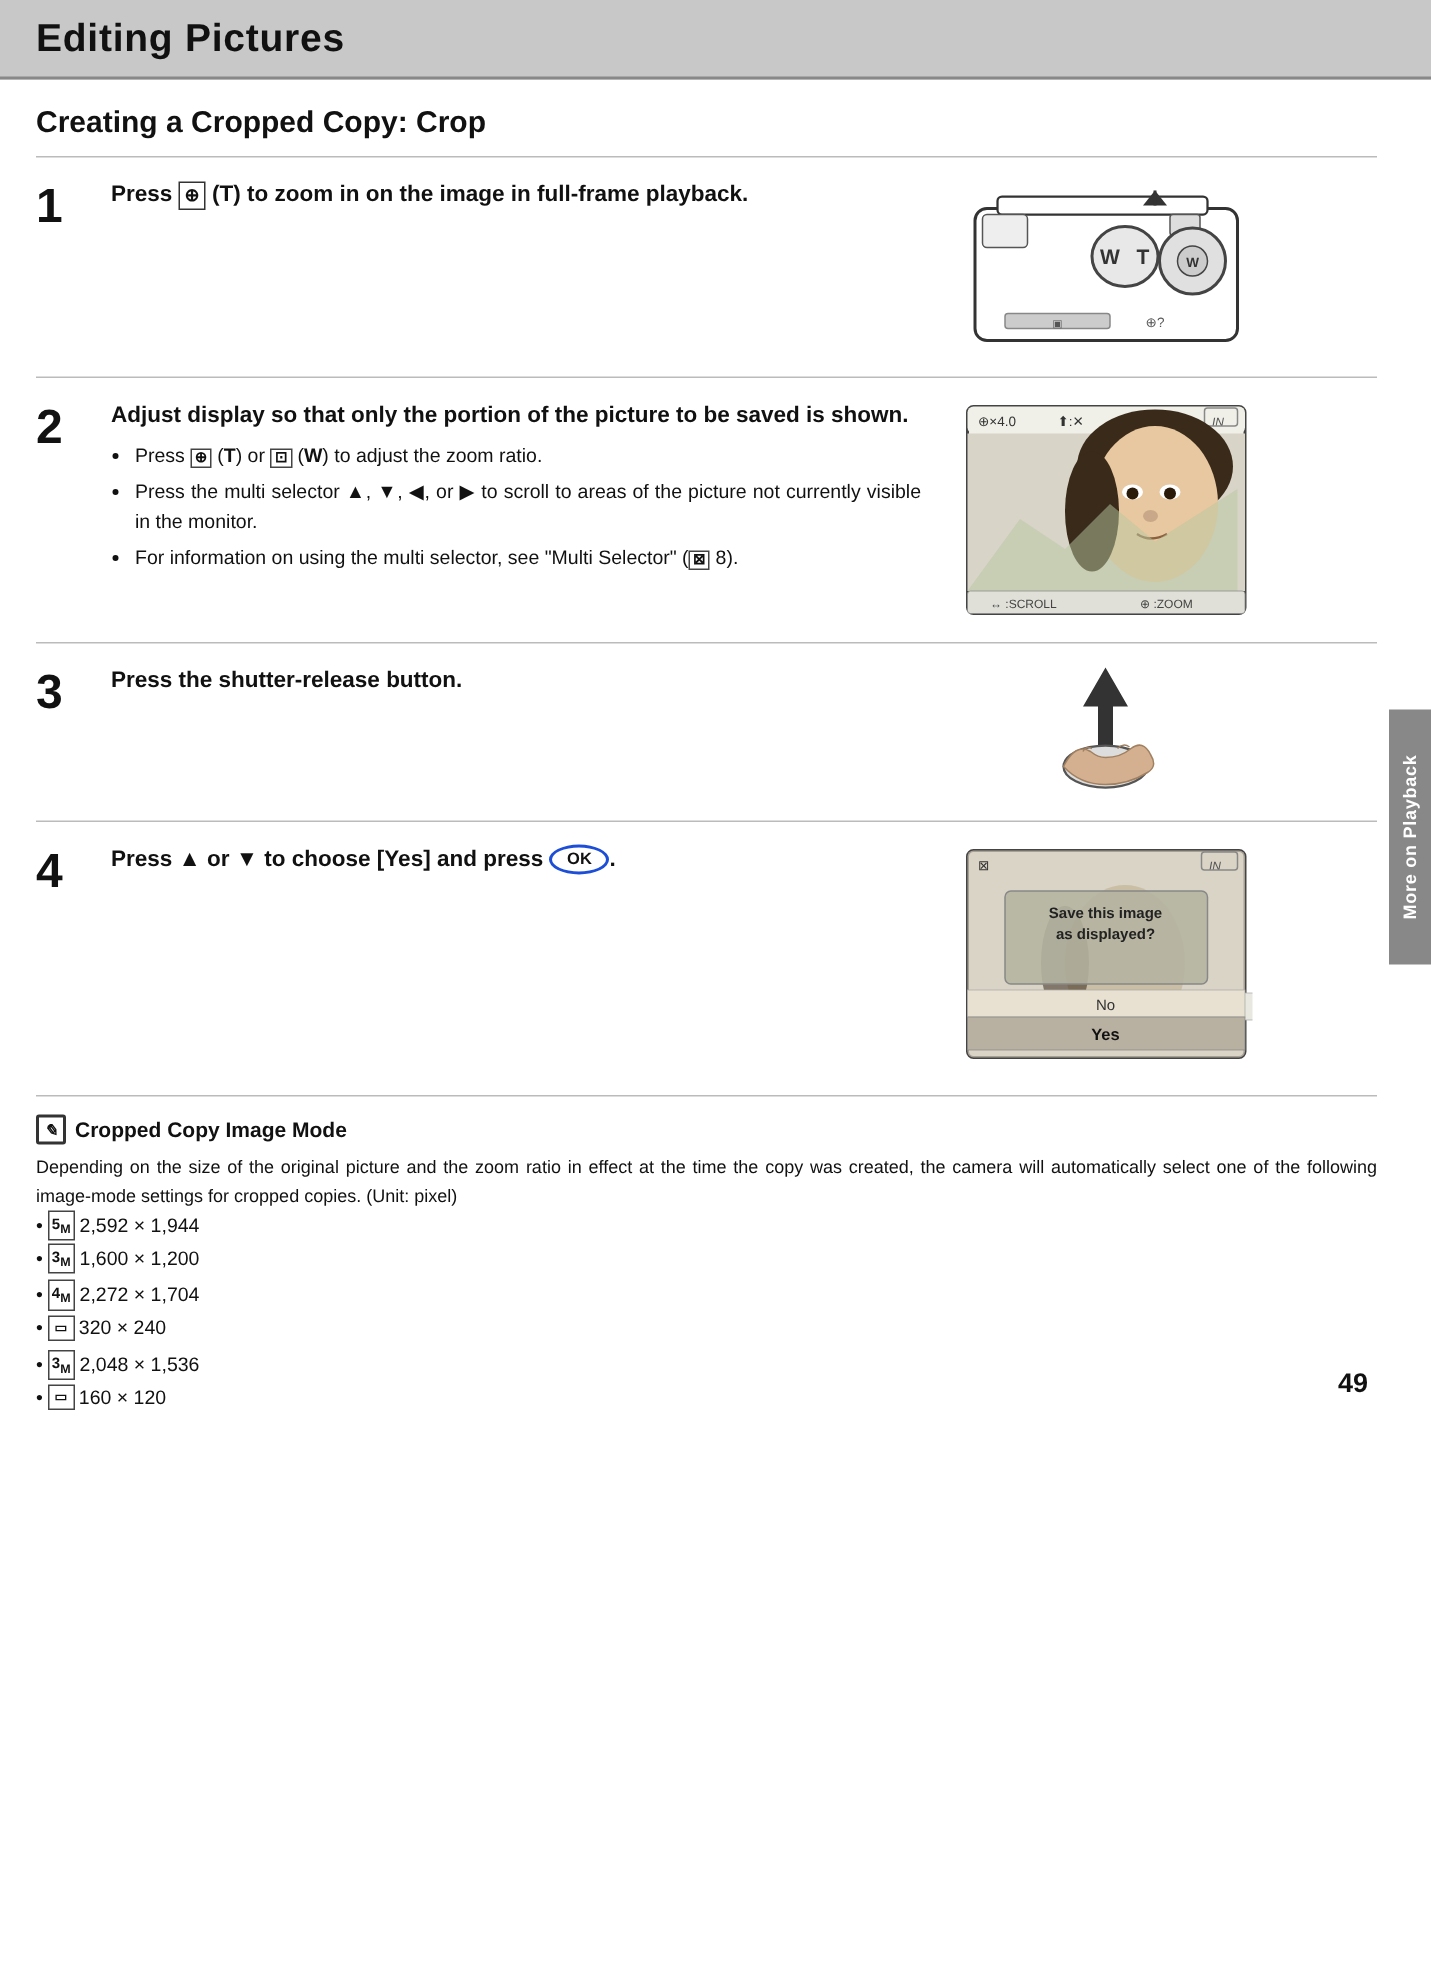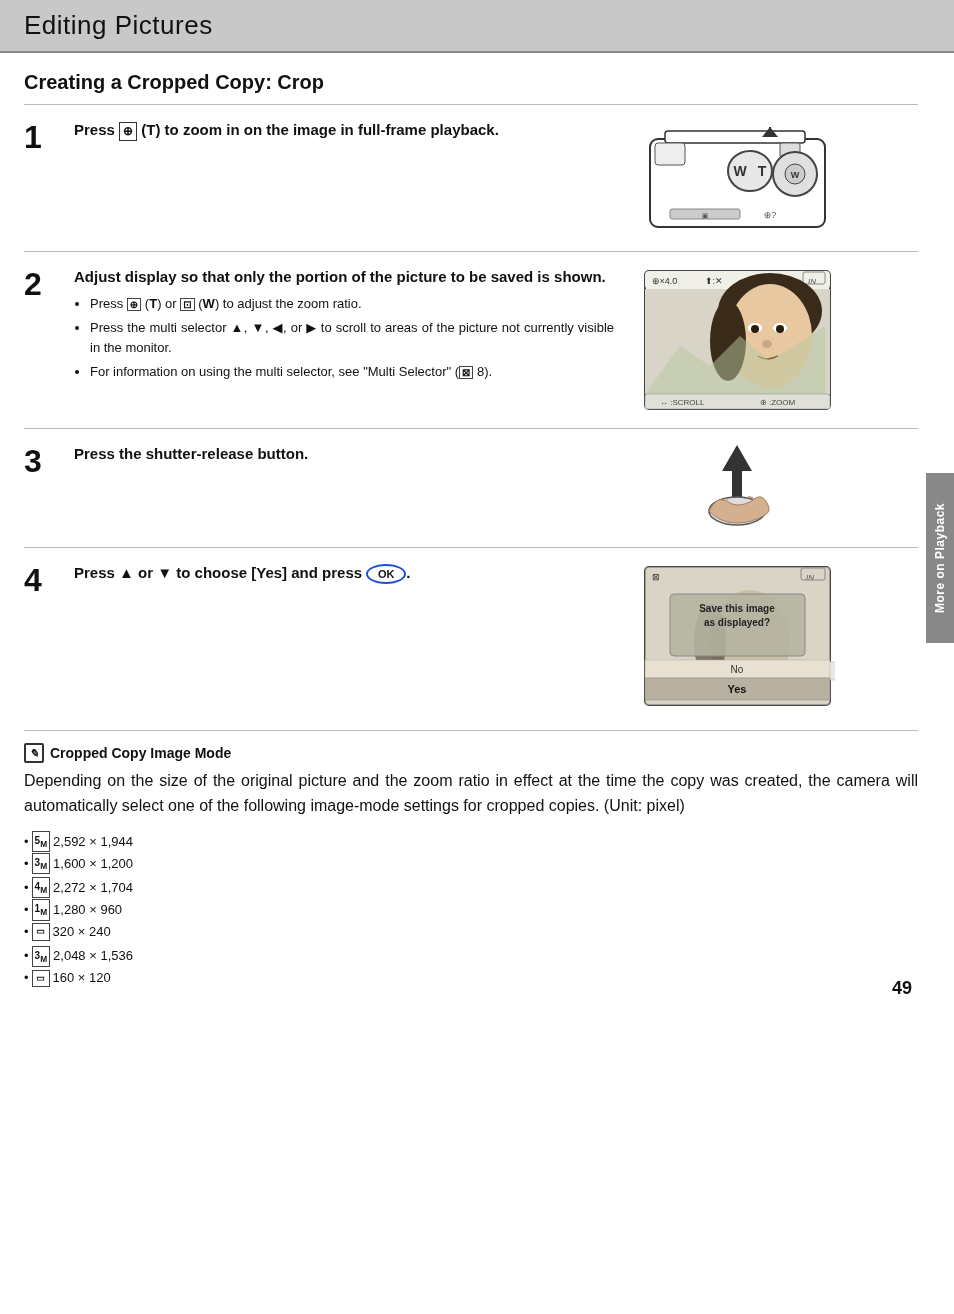--- a/index.html
+++ b/index.html
@@ -21,7 +21,7 @@
     }
     .page-header h1 {
       font-size: 26px;
-      font-weight: 400;
+      font-weight: 700;
       color: #111;
       letter-spacing: 0.5px;
     }

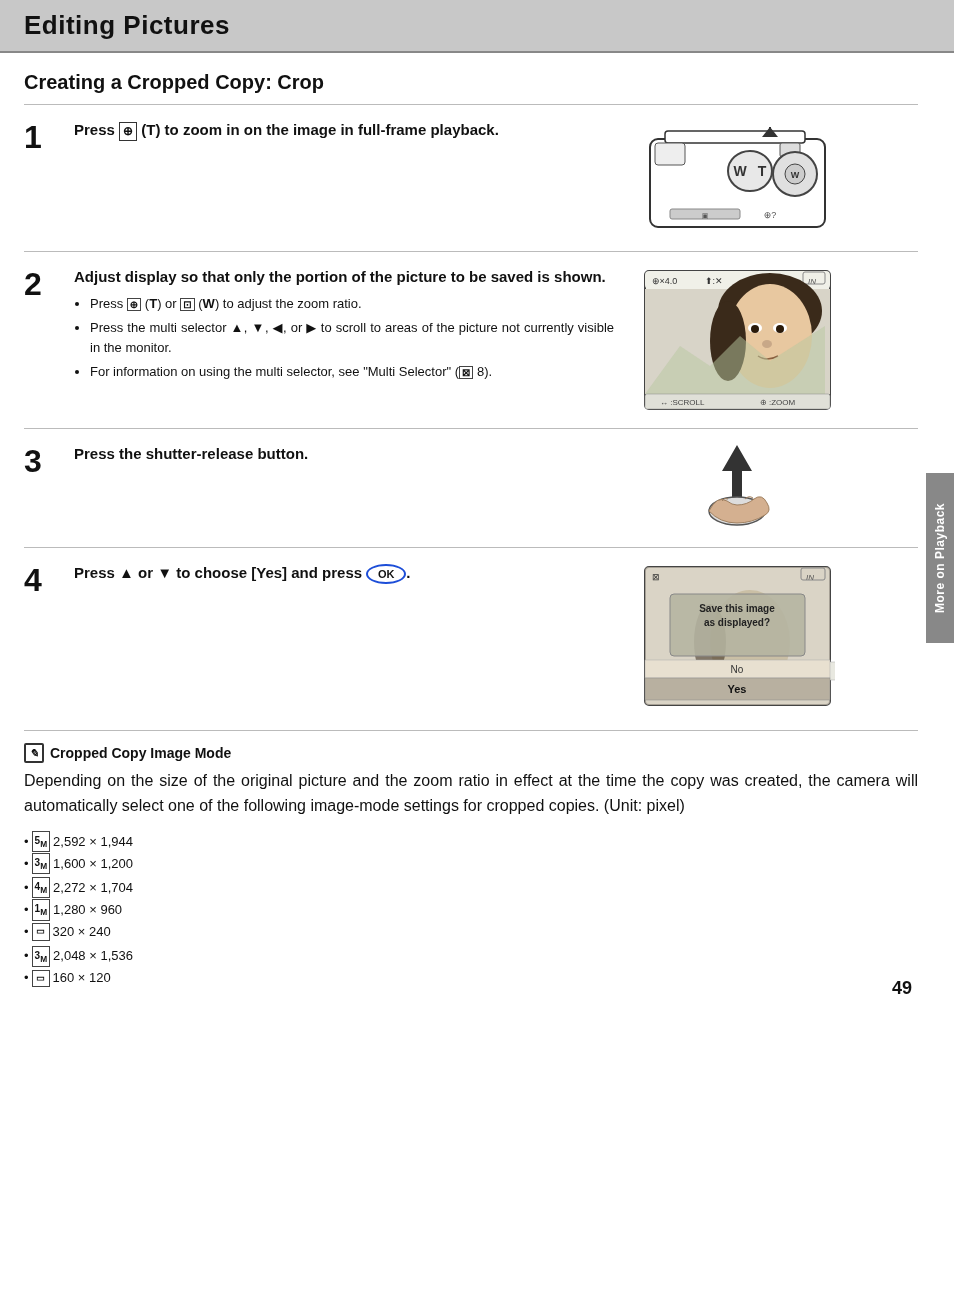--- a/index.html
+++ b/index.html
@@ -132,9 +132,9 @@
     }
 
     .note-text {
-      font-size: 16px;
+      font-size: 12px;
       line-height: 1.55;
-      margin-bottom: 12px;
+      margin-bottom: 0;
       text-align: justify;
     }
 

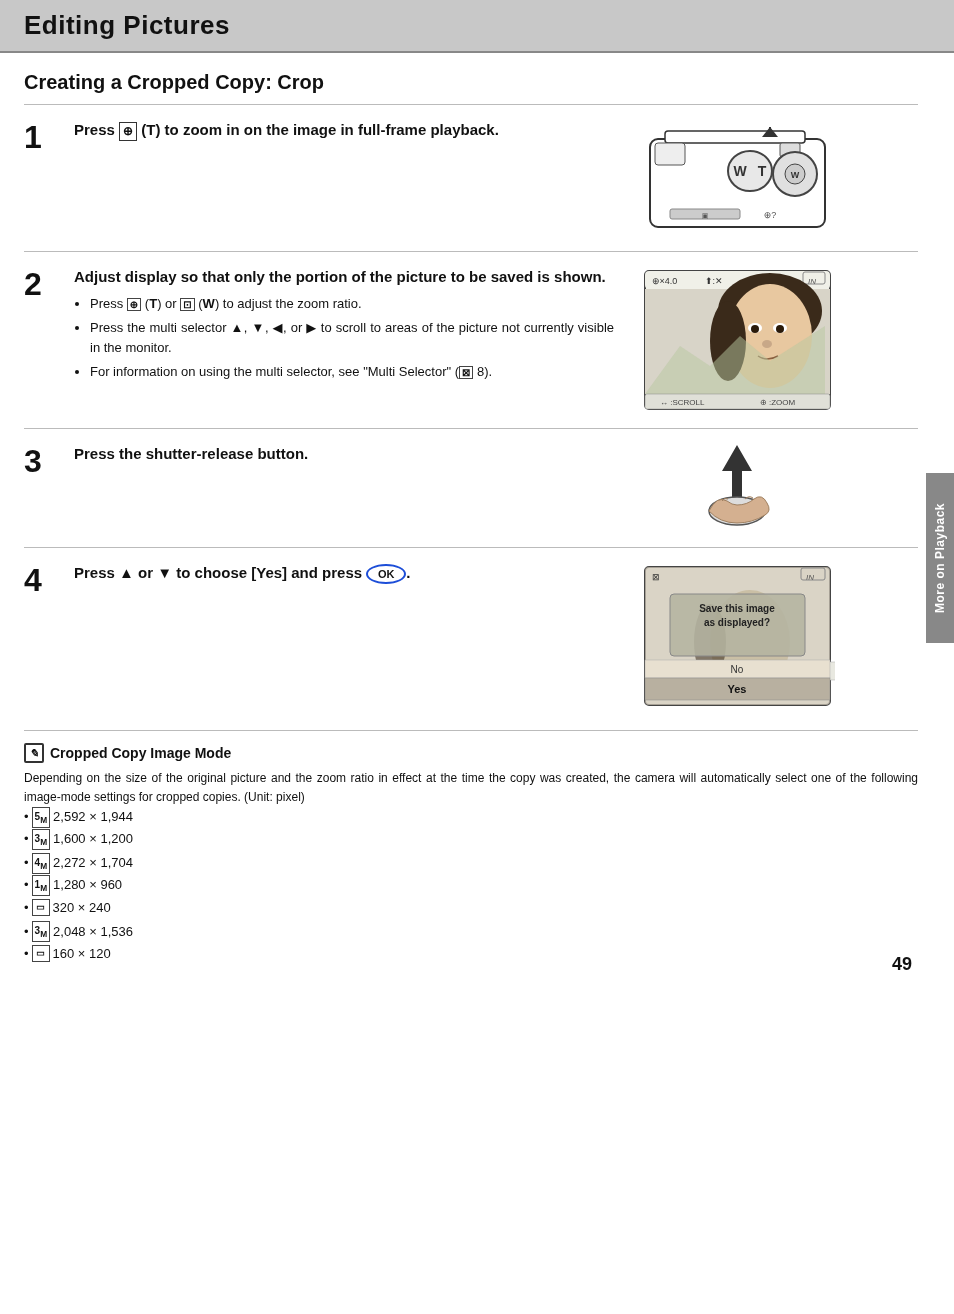--- a/index.html
+++ b/index.html
@@ -389,9 +389,6 @@
           <span class="mode-icon">4<sub>M</sub></span> 2,272 × 1,704
         </li>
         <li class="bullet-item">
-          <span class="mode-icon">1<sub>M</sub></span> 1,280 × 960
-        </li>
-        <li class="bullet-item">
           <span class="mode-icon" style="font-size:9px;">▭</span> 320 × 240
         </li>
       </ul>

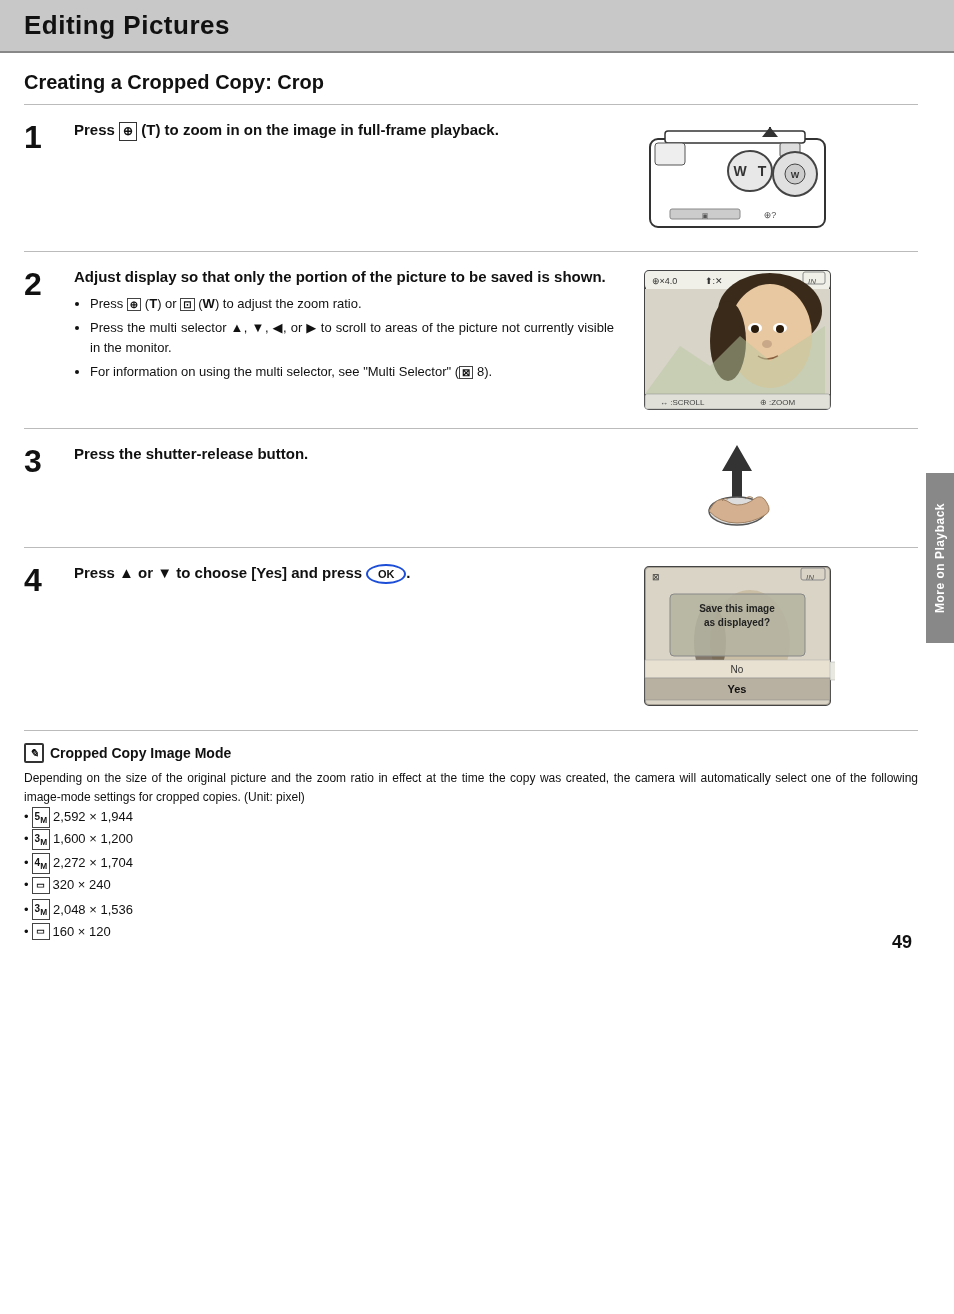--- a/index.html
+++ b/index.html
@@ -195,7 +195,7 @@
     
     .page-number {
       position: absolute;
-      bottom: 8px;
+      bottom: 28px;
       right: 42px;
       font-size: 18px;
       font-weight: 900;

